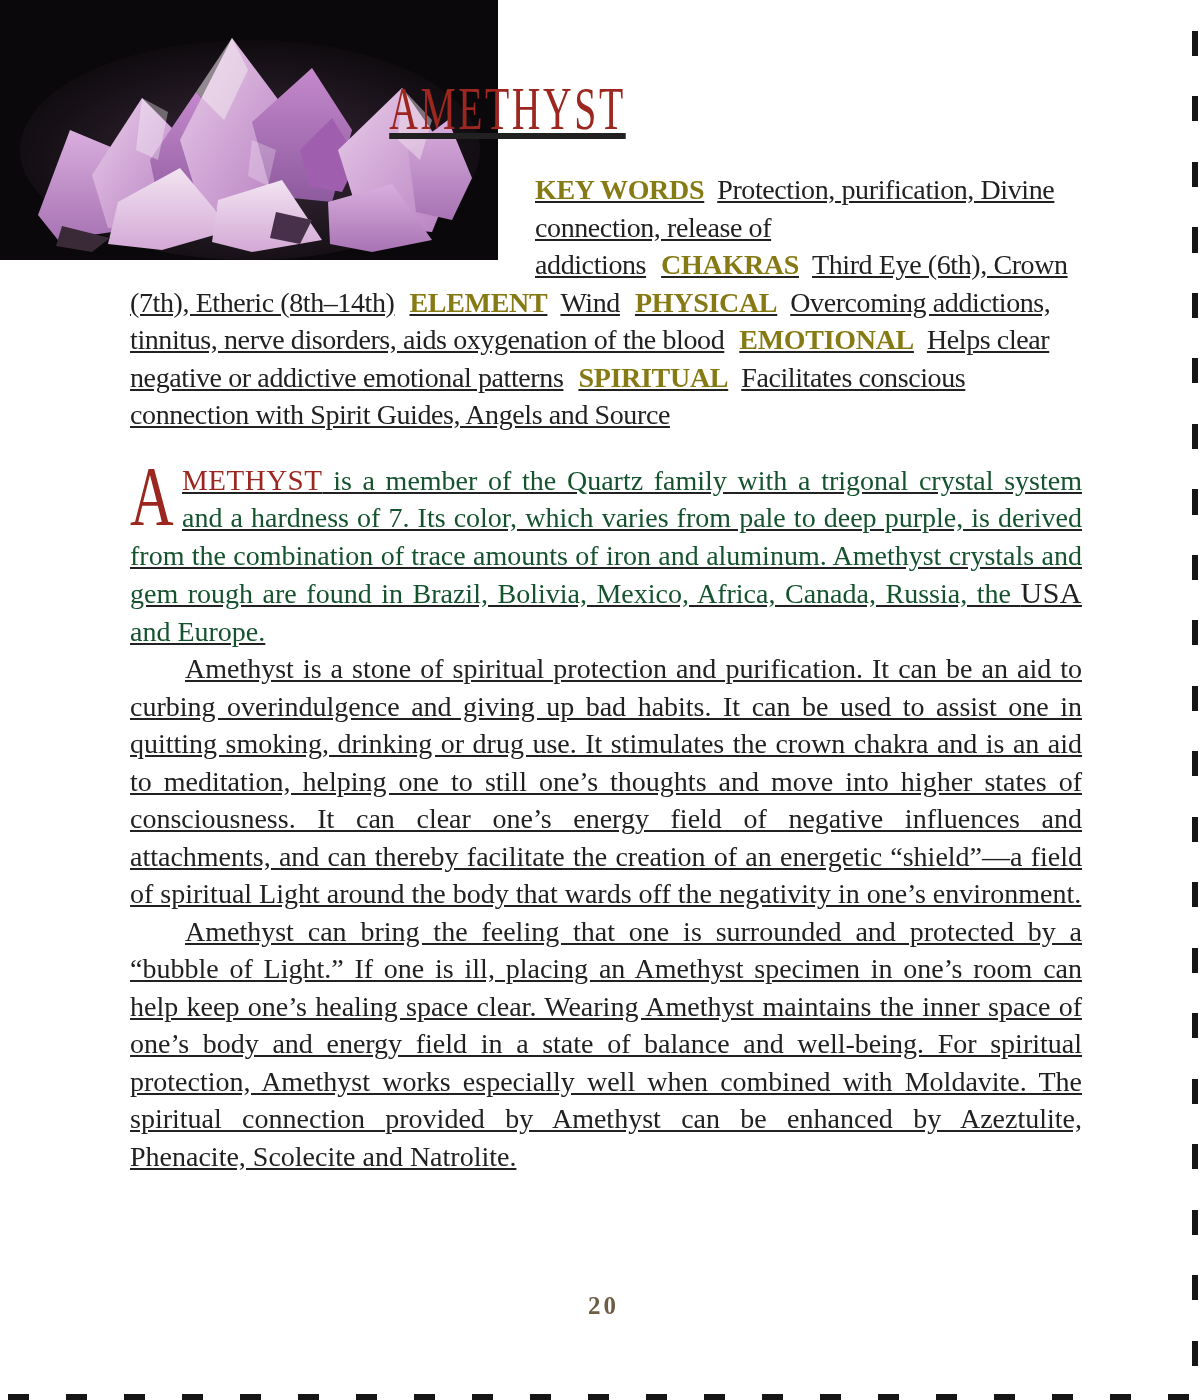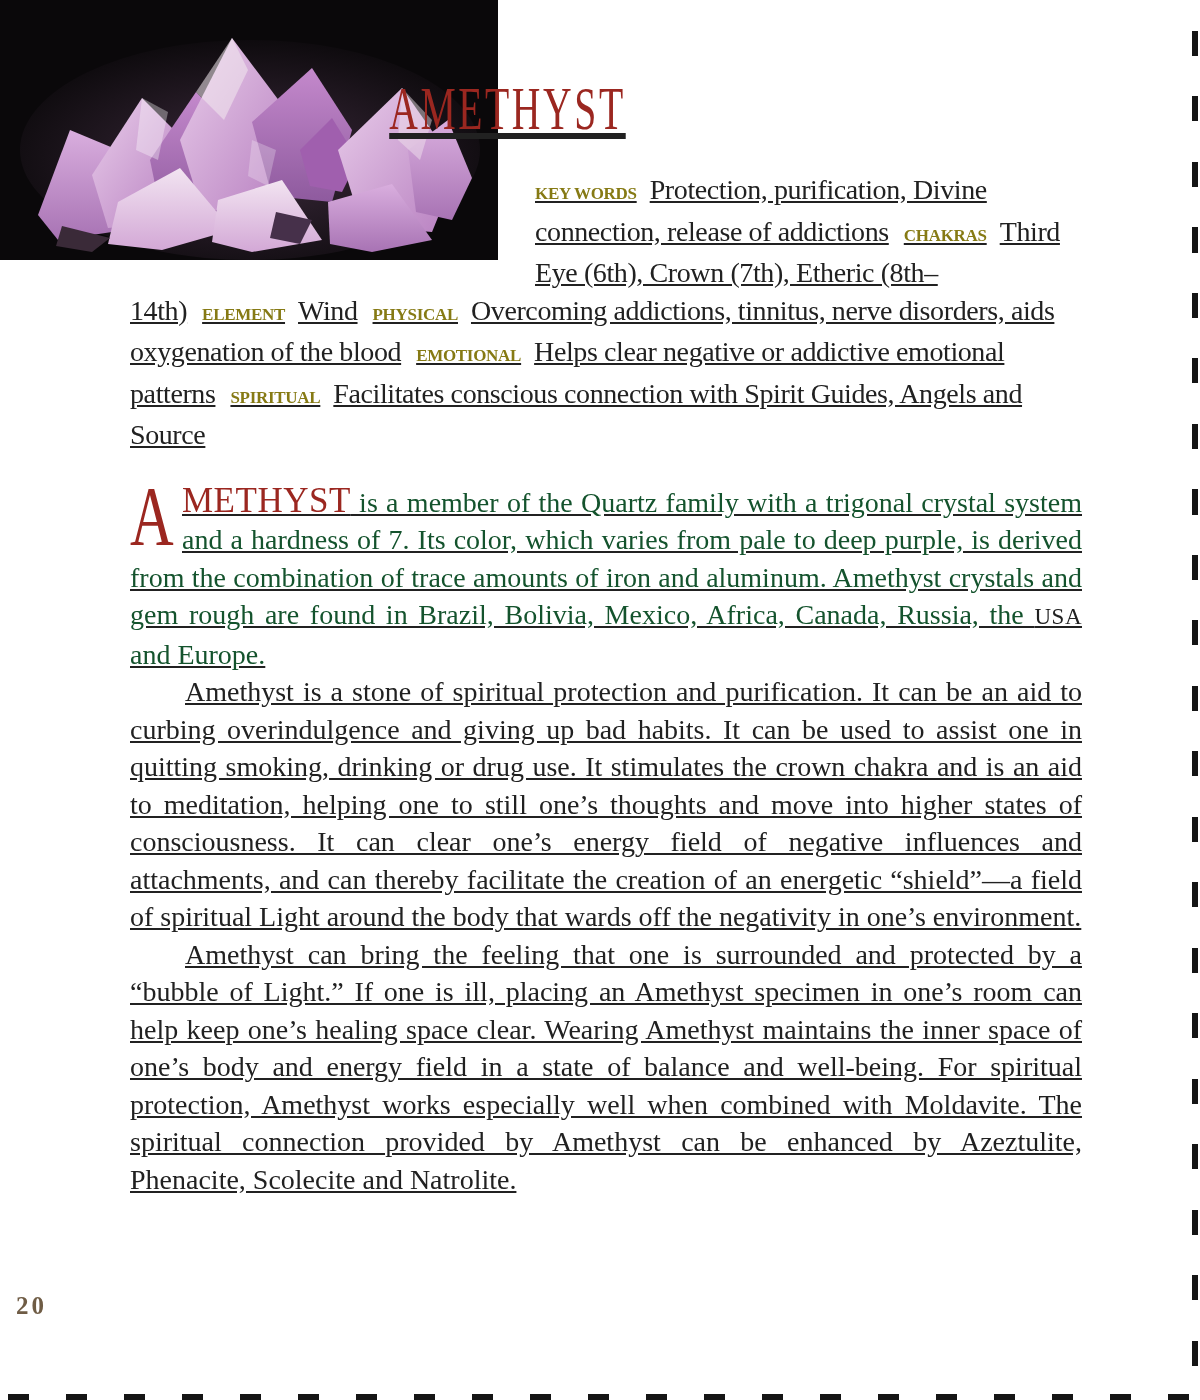--- a/index.html
+++ b/index.html
@@ -48,7 +48,7 @@
   .run-label {
     font-weight: bold;
     color: #867a14;
-    font-size: 17px;
+    font-size: 28px;
     letter-spacing: -0.3px;
     margin-right: 13px;
     margin-left: 15px;

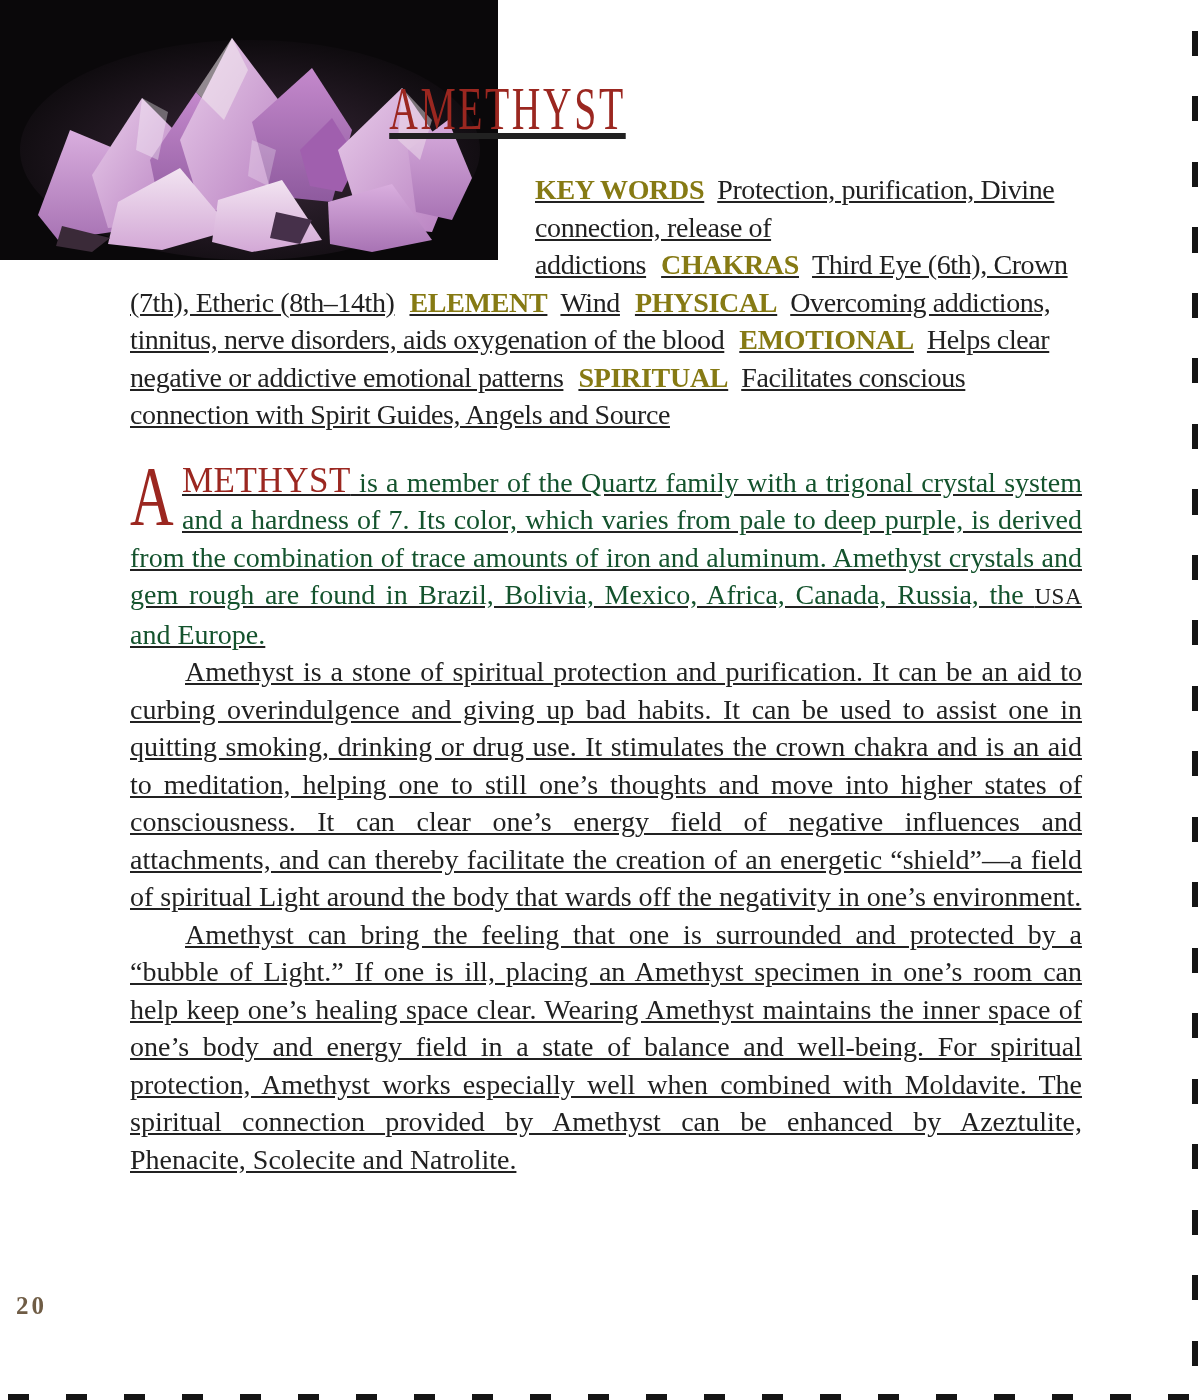--- a/index.html
+++ b/index.html
@@ -78,7 +78,7 @@
   }
   .run-redcaps {
     color: #9b2720;
-    font-size: 35px;
+    font-size: 29px;
     letter-spacing: 0.5px;
   }
   .run-smallcaps { font-size: 23px; letter-spacing: 0.5px; }

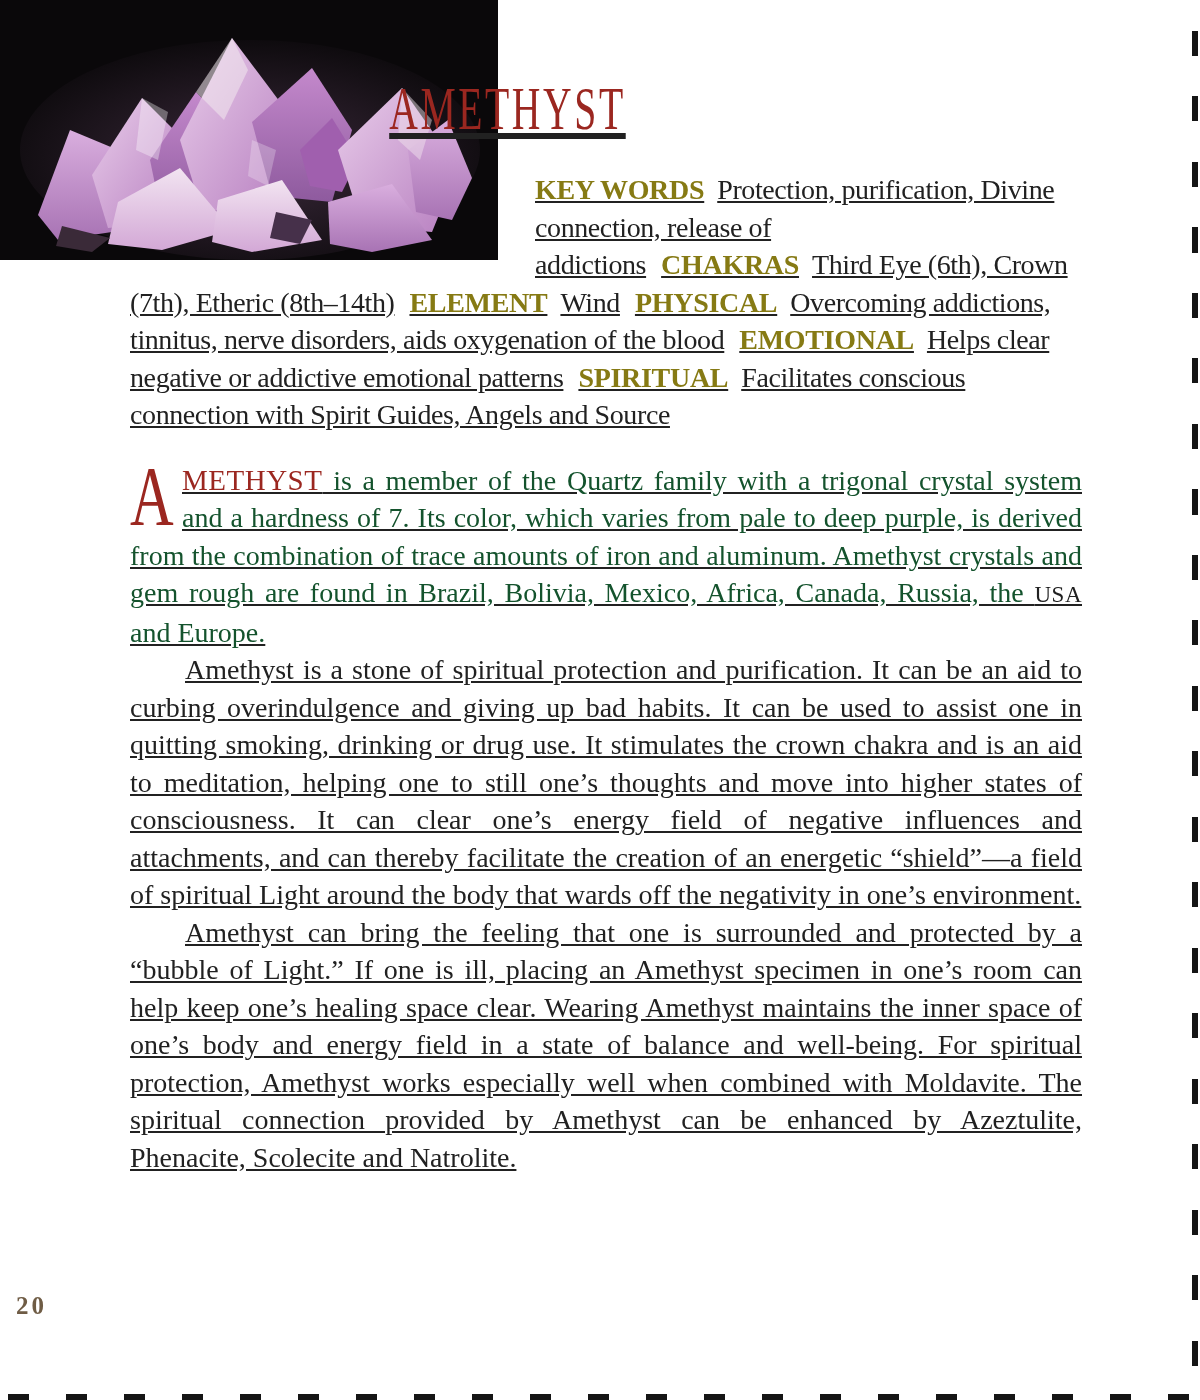--- a/index.html
+++ b/index.html
@@ -81,7 +81,7 @@
     font-size: 29px;
     letter-spacing: 0.5px;
   }
-  .run-smallcaps { font-size: 23px; letter-spacing: 0.5px; }
+  .run-smallcaps { font-size: 30px; letter-spacing: 0.5px; }
   .run-body { color: #14532d; }
   .page-number {
     position: absolute;

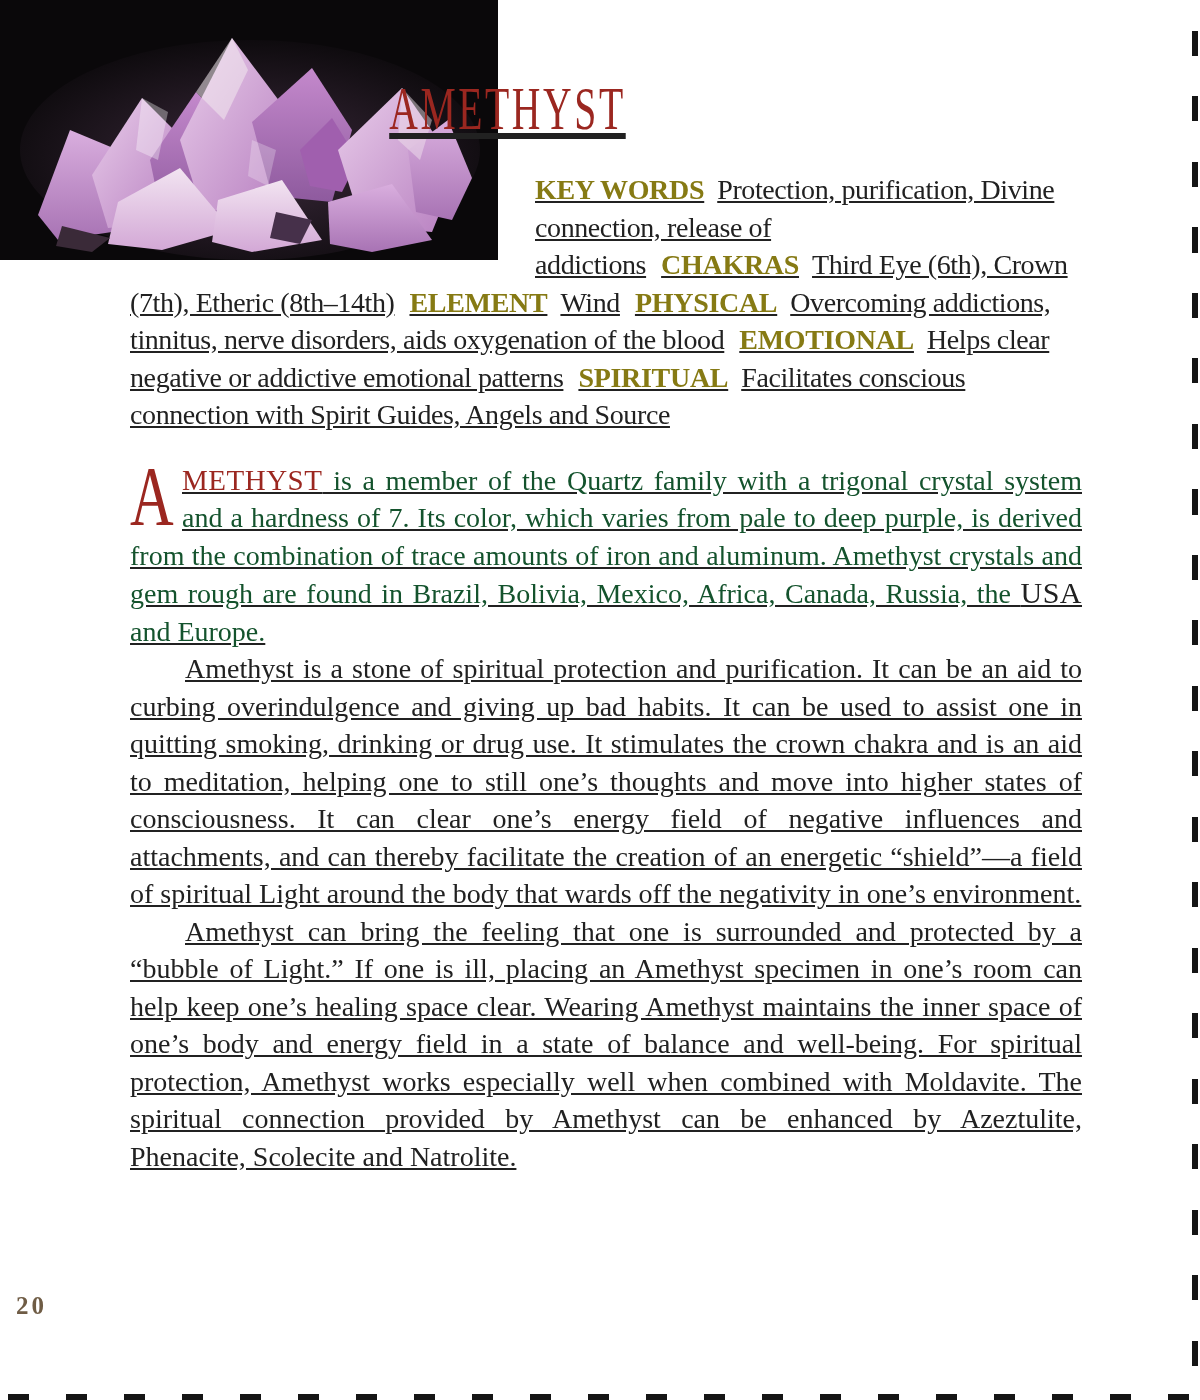--- a/index.html
+++ b/index.html
@@ -85,10 +85,10 @@
   .run-body { color: #14532d; }
   .page-number {
     position: absolute;
-    left: 16px;
+    left: 7px;
     right: 0;
     top: 1292px;
-    text-align: left;
+    text-align: center;
     font-size: 25px;
     font-weight: bold;
     letter-spacing: 3px;

